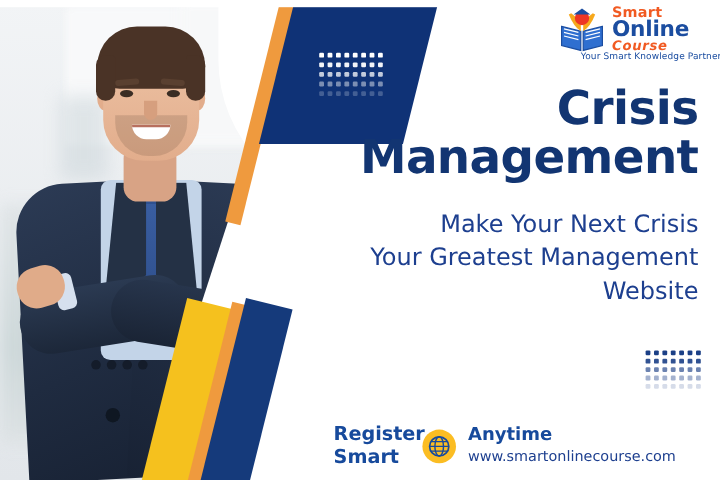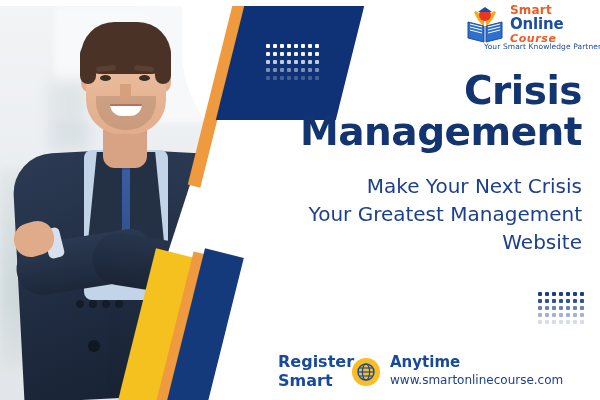--- a/index.html
+++ b/index.html
@@ -344,7 +344,7 @@
     font-family: "DejaVu Sans", sans-serif;
   }
   .logo-online {
-    font-size: 15px; font-weight: bold; color: #1b4da0;
+    font-size: 18px; font-weight: bold; color: #1b4da0;
     line-height: 17px; letter-spacing: -.2px;
     font-family: "DejaVu Sans", sans-serif;
   }

